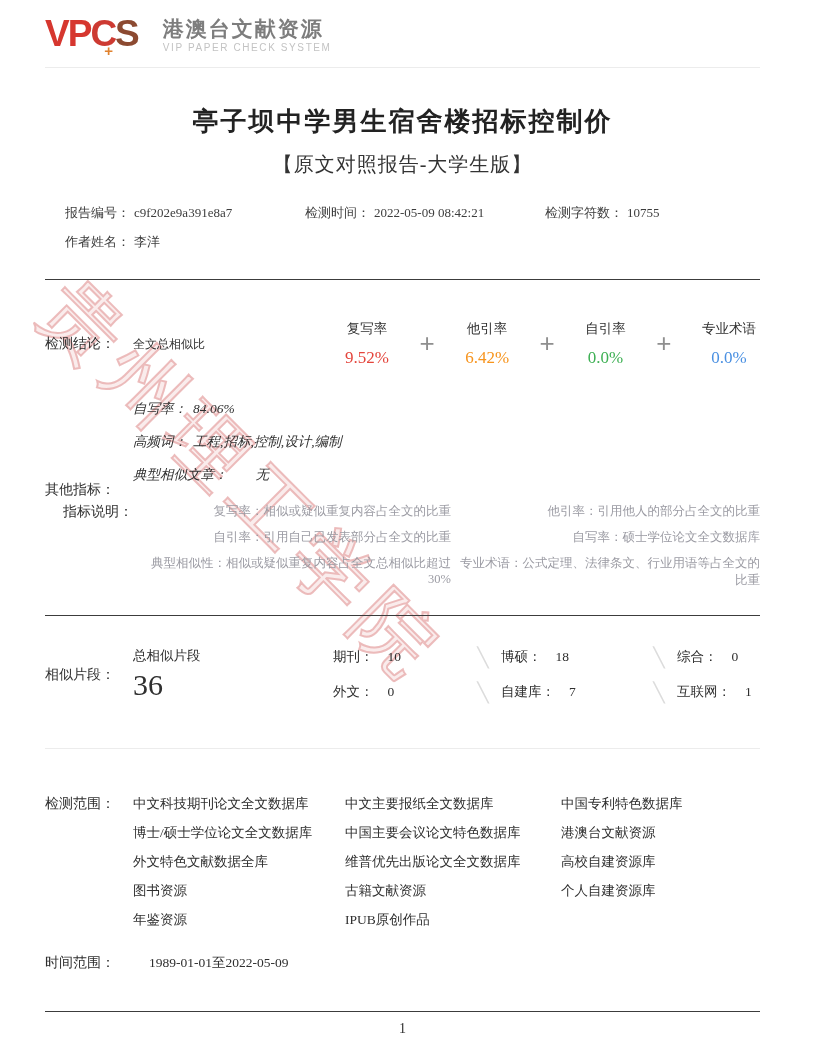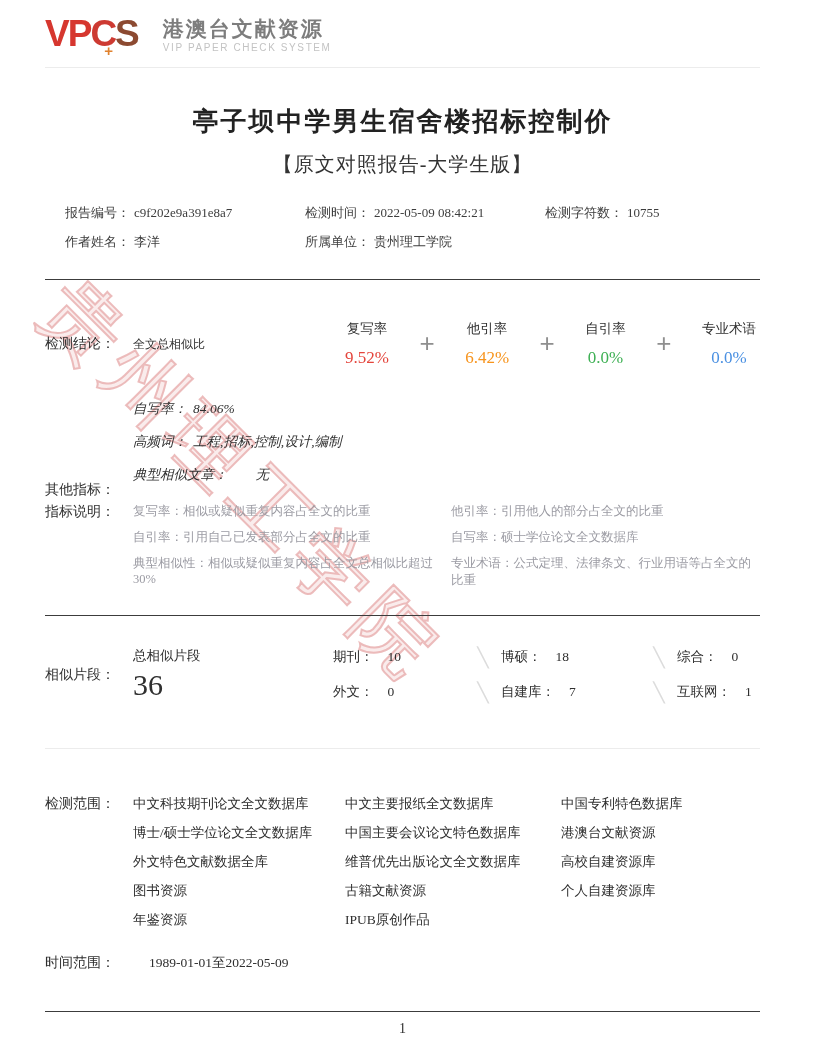--- a/index.html
+++ b/index.html
@@ -118,7 +118,6 @@
       <div class="info-cell"><span>检测时间：</span><span class="v">2022-05-09 08:42:21</span></div>
       <div class="info-cell"><span>检测字符数：</span><span class="v">10755</span></div>
       <div class="info-cell"><span>作者姓名：</span><span class="v">李洋</span></div>
-      <div class="info-cell"><span>所属单位：</span><span class="v">贵州理工学院</span></div>
       <div class="info-cell"></div>
     </div>
 

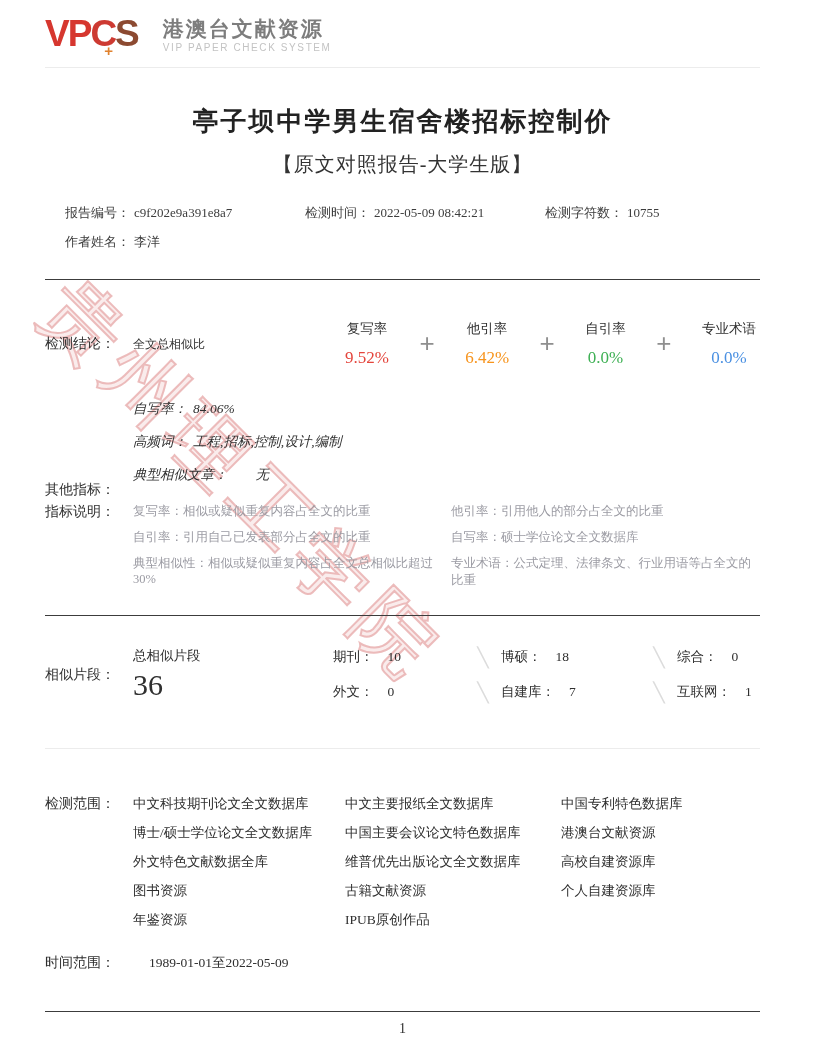--- a/index.html
+++ b/index.html
@@ -64,7 +64,7 @@
   .other-row .v-wide { margin-left:28px; }
 
   
-  .notes { margin-top:4px; }
+  .notes { margin-top:4px;text-align:right; }
   .notes-grid { flex:1; display:grid; grid-template-columns:318px 1fr; row-gap:9px; font-size:12.5px; color:#9b9ba3; align-items:start; }
 
   .divider-2 { margin-top:26px; }

